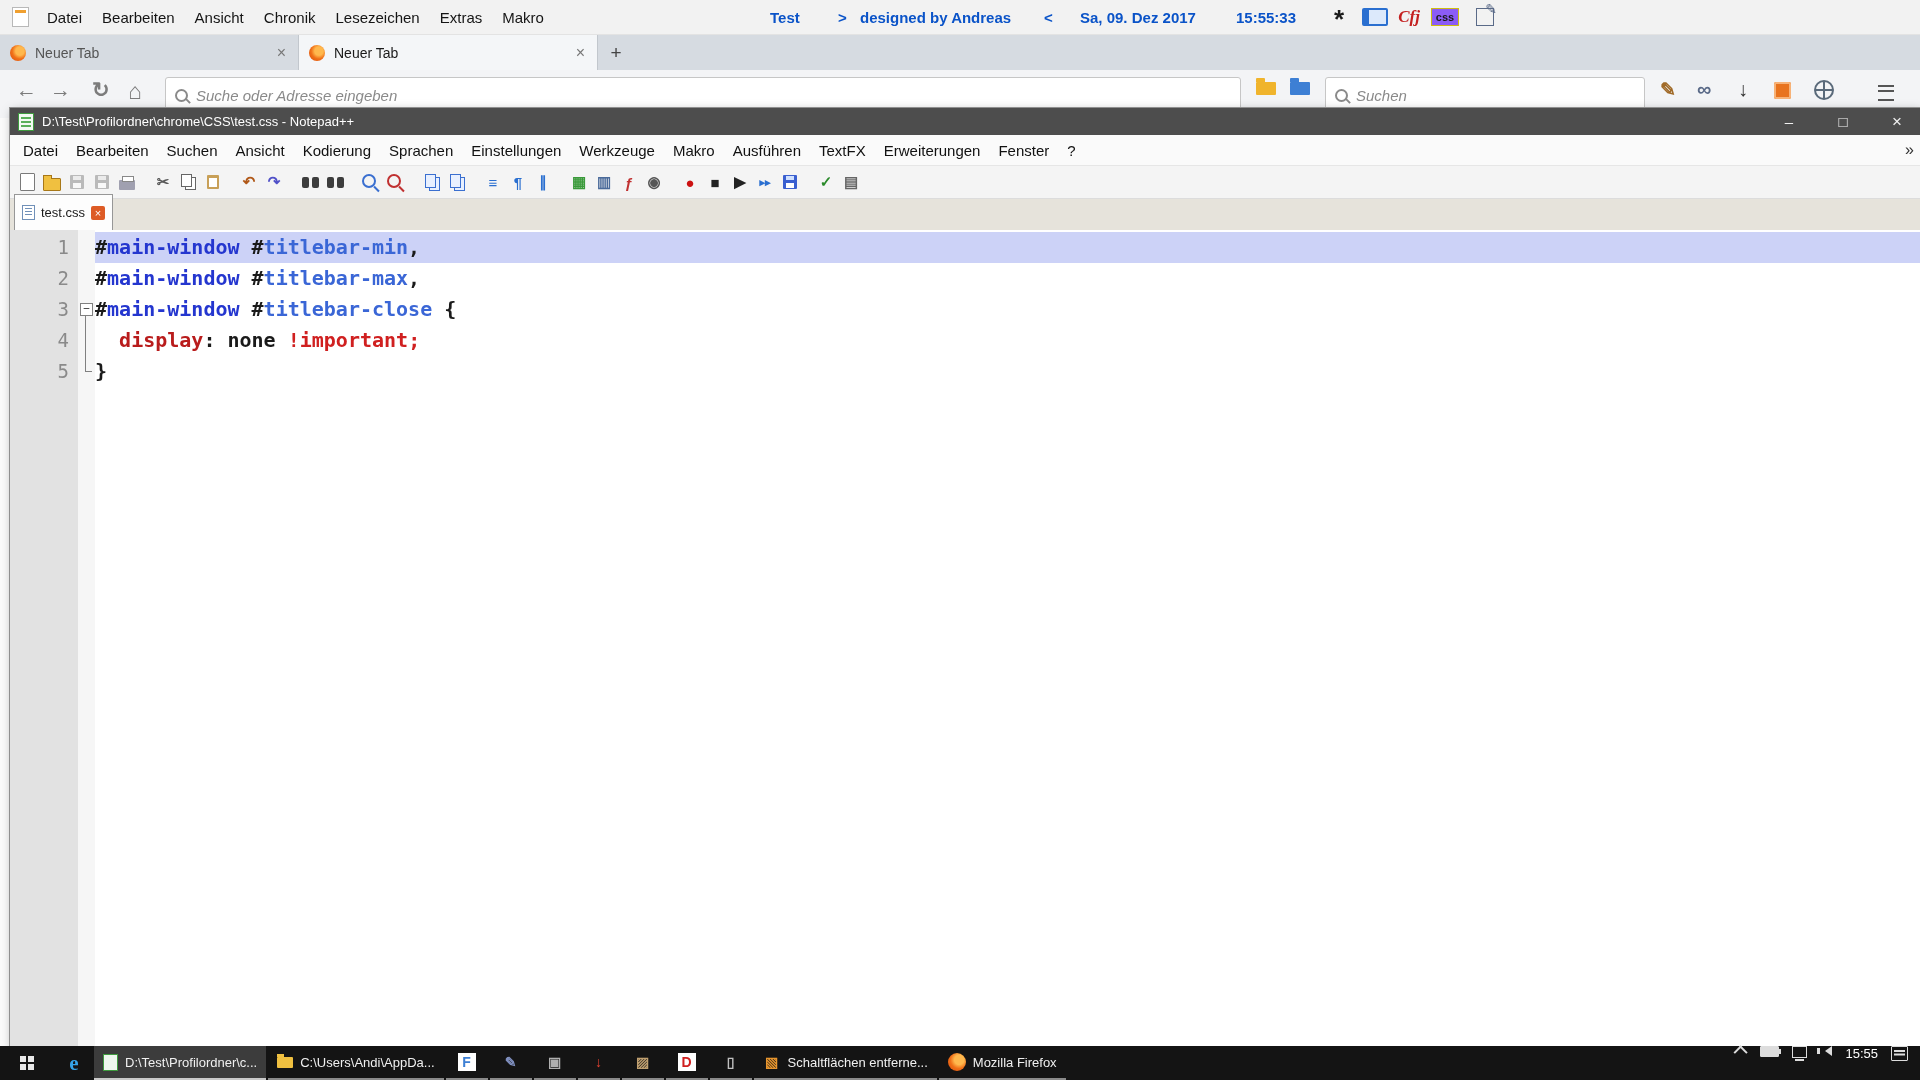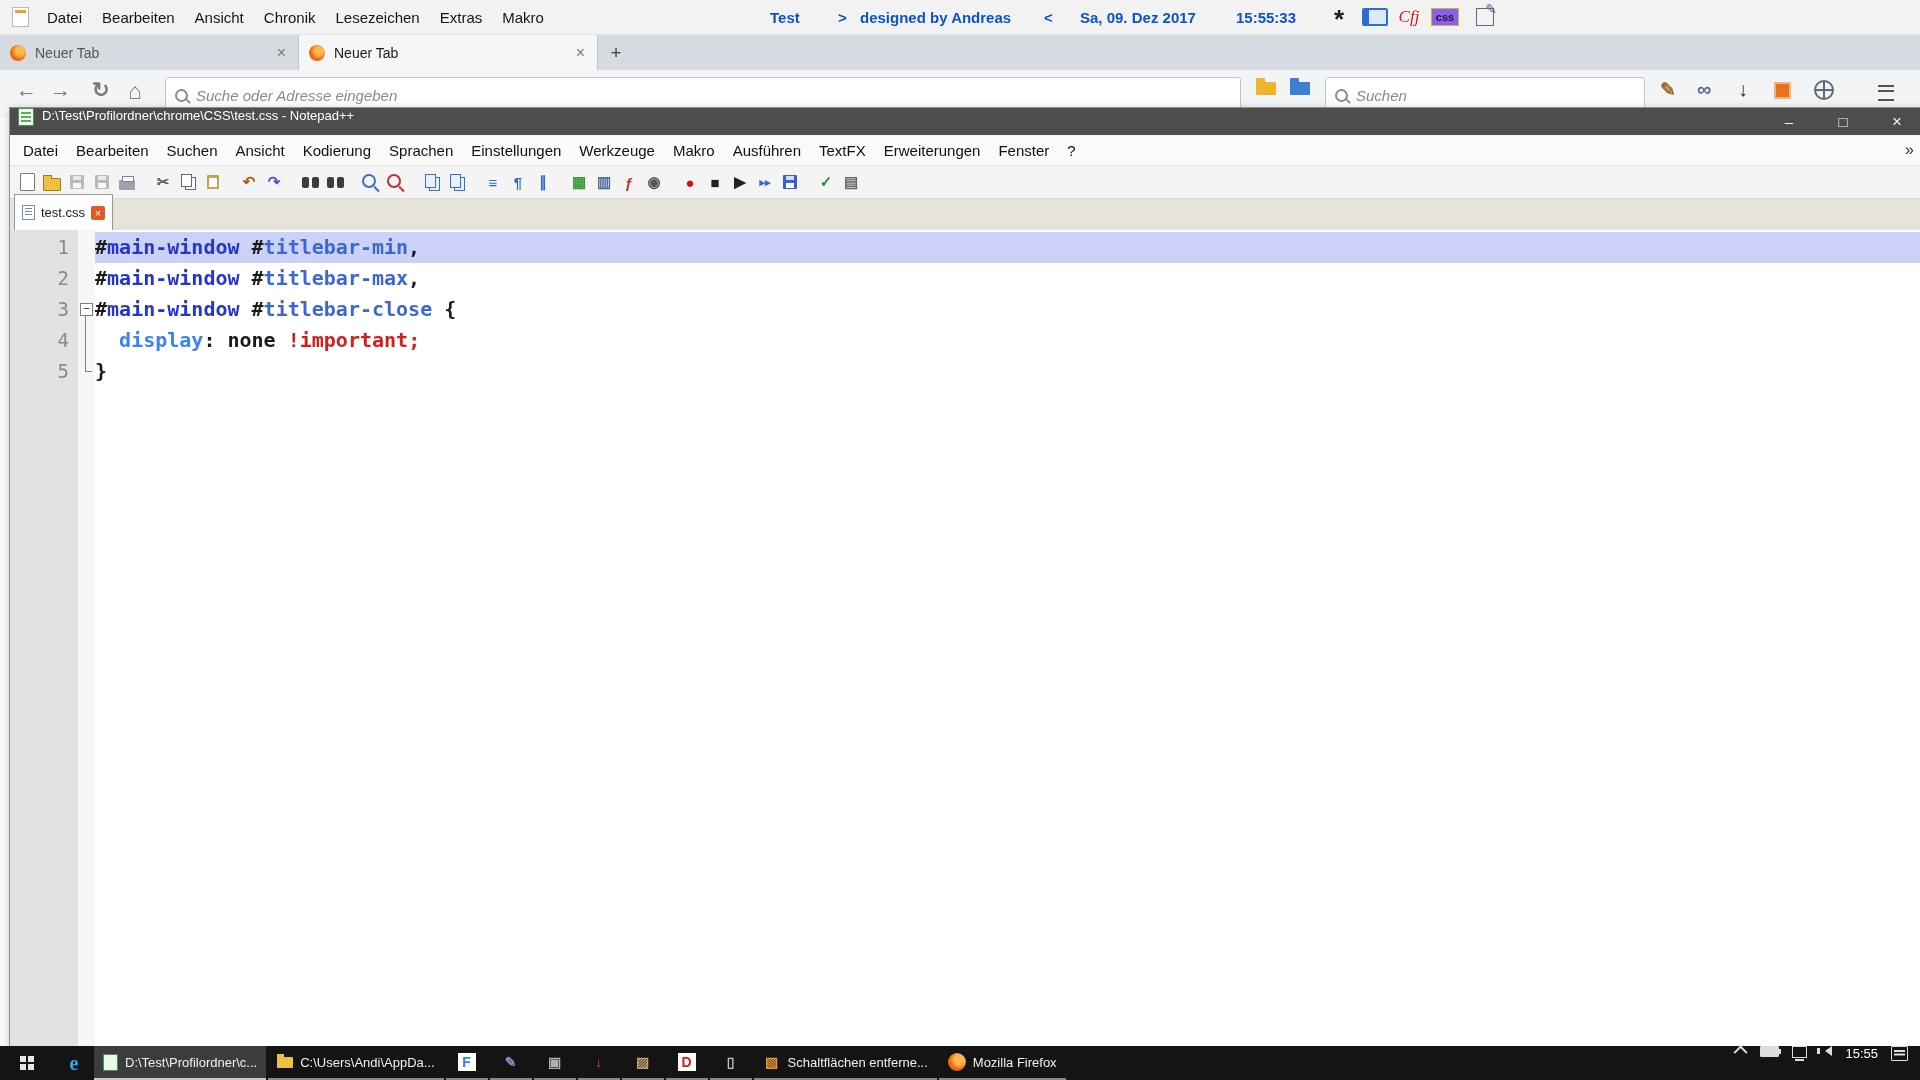--- a/index.html
+++ b/index.html
@@ -17,7 +17,7 @@
   .ff-icon-abs{position:absolute;top:4px;width:26px;height:26px;display:flex;align-items:center;justify-content:center;}
   .gear-glyph{font-size:26px;font-weight:bold;color:#1a1a1a;transform:translateY(2px);}
   .sidebar-glyph{width:17px;height:14px;border:2px solid #2a6fd0;border-left-width:7px;border-radius:2px;background:#dce9fb;}
-  .cfj-glyph{font-family:"Liberation Serif",serif;font-style:italic;font-weight:normal;color:#c42020;font-size:17px;}
+  .cfj-glyph{font-family:"Liberation Serif",serif;font-style:italic;font-weight:bold;color:#c42020;font-size:17px;}
   .cssbadge-glyph{background:#8b5cf6;color:#1a1a1a;font-size:11px;font-weight:bold;padding:2px 4px;border:1px solid #cdbd10;}
   .compose-glyph{width:16px;height:16px;border:1.5px solid #5a6a88;position:relative;}
   .compose-glyph::after{content:"✎";position:absolute;right:-4px;top:-8px;color:#5a6a88;font-size:14px;}

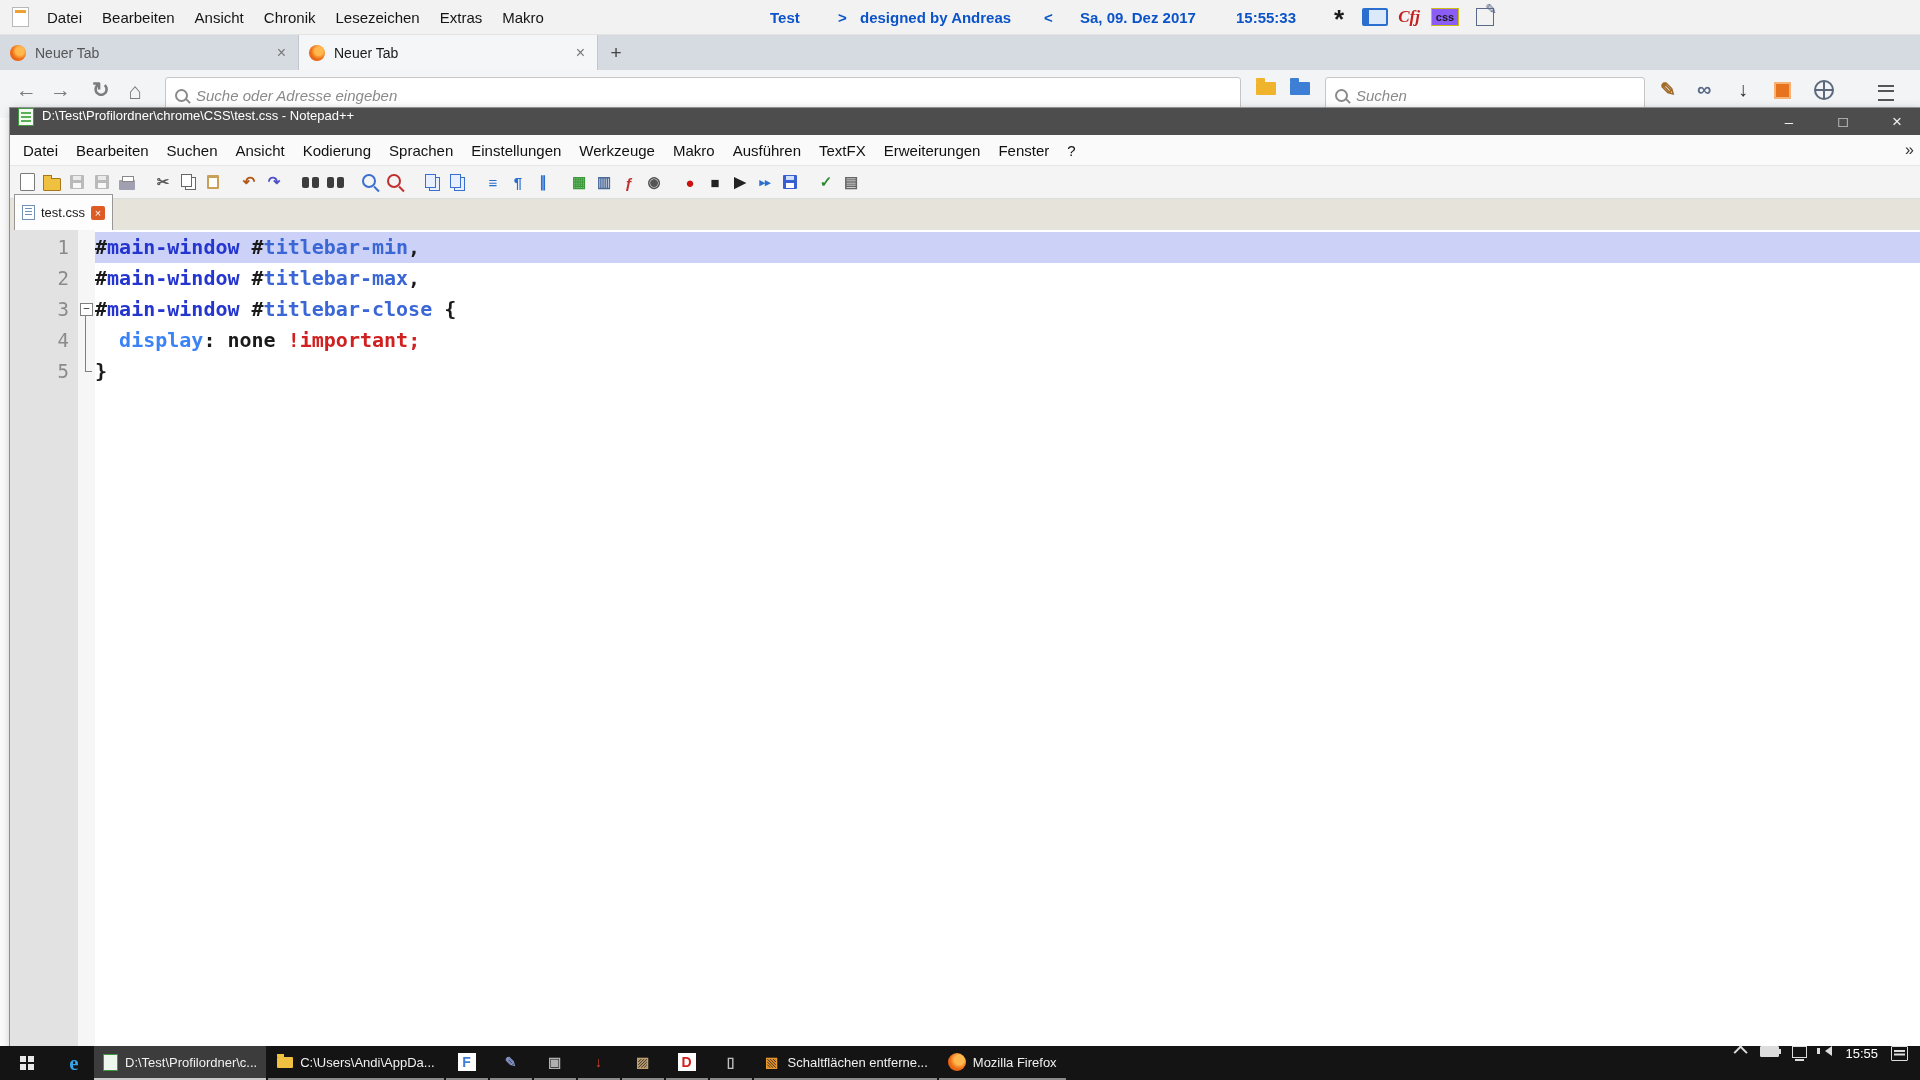--- a/index.html
+++ b/index.html
@@ -52,7 +52,7 @@
   
   .npp-window{position:absolute;left:10px;top:108px;right:0;bottom:34px;background:#fff;
      box-shadow:0 0 0 1px #8f8f8f, 2px 3px 10px rgba(0,0,0,.35);display:flex;flex-direction:column;}
-  .npp-titlebar{height:27px;background:#4d4d4d;color:#fff;display:flex;gap:8px;padding-left:8px;font-size:13px;flex:none;}
+  .npp-titlebar{height:27px;background:#4d4d4d;color:#fff;display:flex;align-items:center;gap:8px;padding-left:8px;font-size:13px;flex:none;}
   .npp-appicon{width:14px;height:16px;background:#f2faf2;border:1px solid #3f9a3f;position:relative;flex:none;}
   .npp-appicon::before{content:"";position:absolute;left:2px;top:3px;right:2px;height:2px;background:#58b058;box-shadow:0 4px 0 #58b058,0 8px 0 #58b058;}
   .npp-title-text{flex:1;white-space:nowrap;overflow:hidden;}

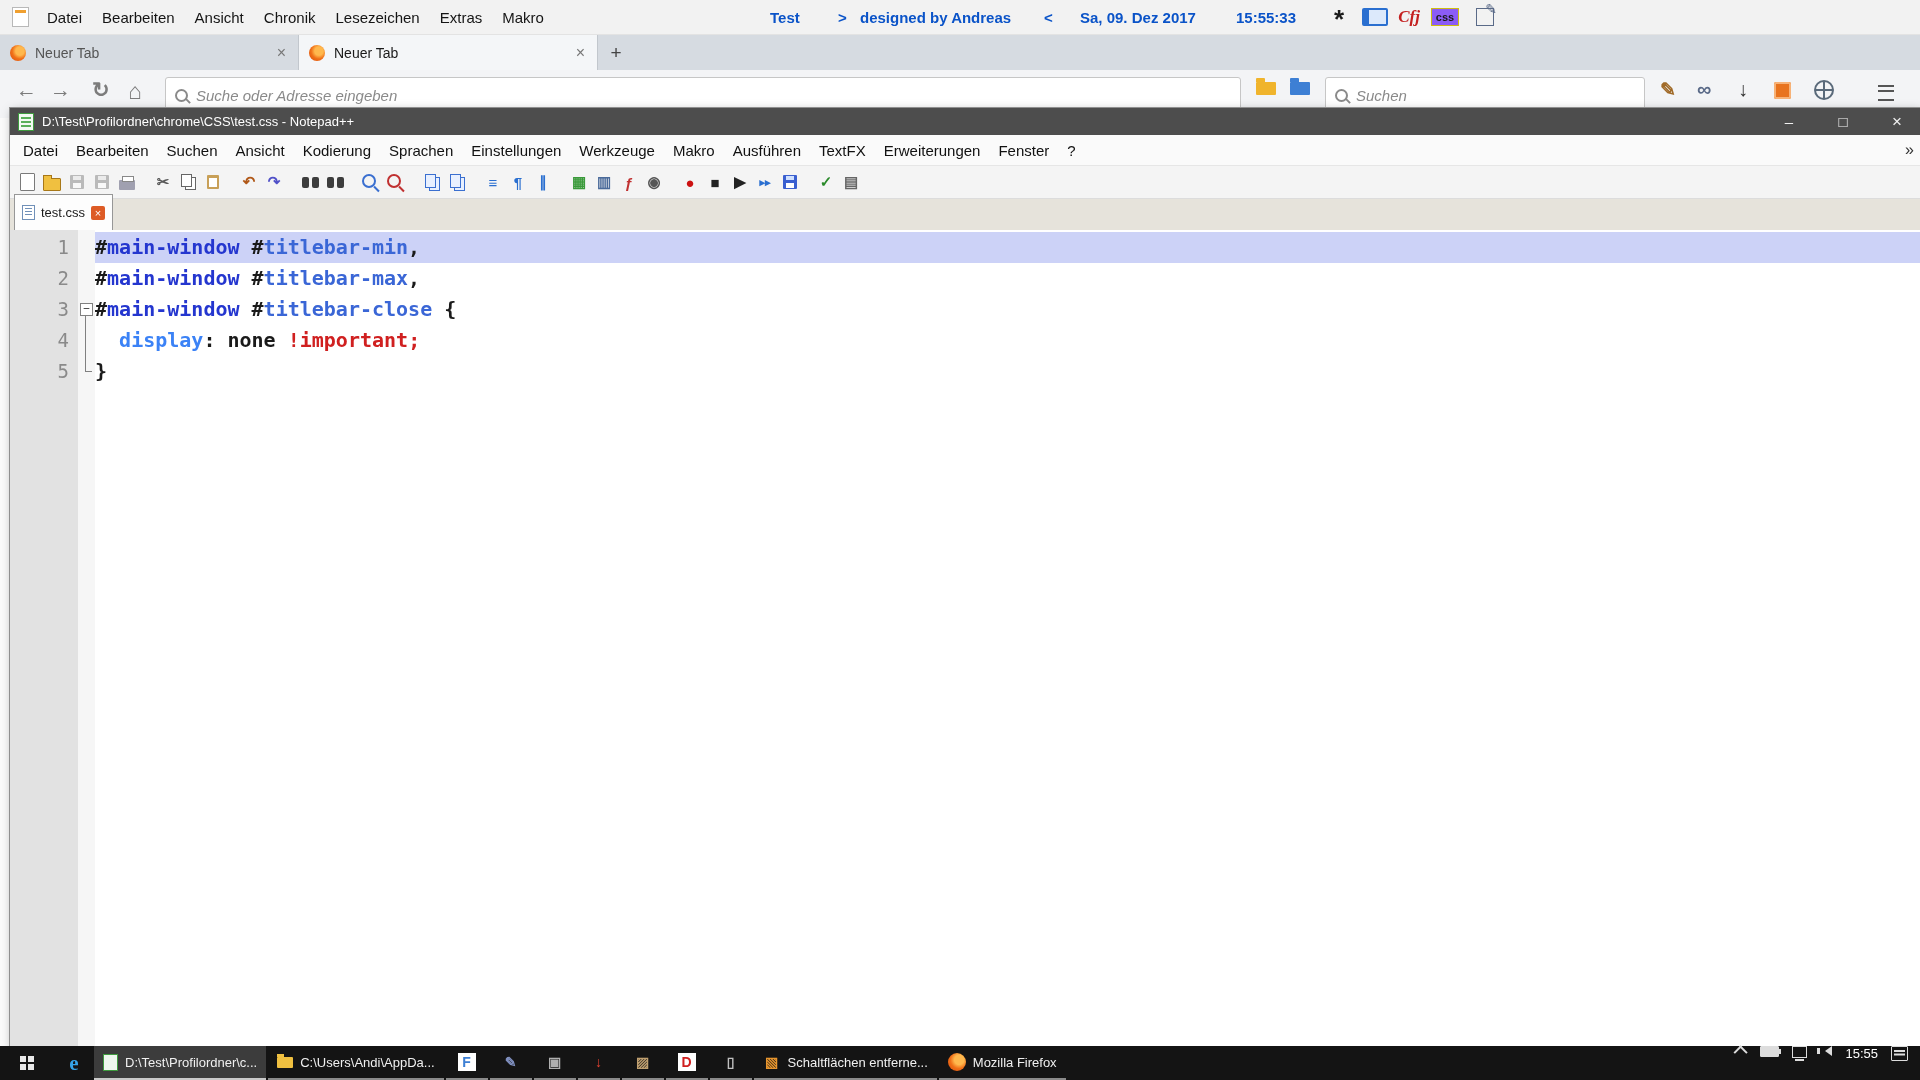--- a/index.html
+++ b/index.html
@@ -106,7 +106,7 @@
   .code-row.cur{background:#ccd2f7;}
   .tok-p{color:#1a1a1a;} .tok-t{color:#1a1a1a;}
   .tok-id1{color:#2436cf;} .tok-id2{color:#3a66d6;}
-  .tok-prop{color:#3b82f6;} .tok-val{color:#1a1a1a;} .tok-imp{color:#d02020;}
+  .tok-prop{color:#b91c1c;} .tok-val{color:#1a1a1a;} .tok-imp{color:#d02020;}
 
   
   .taskbar{position:absolute;left:0;right:0;bottom:0;height:34px;background:#141414;display:flex;align-items:stretch;color:#e8e8e8;z-index:50;}

